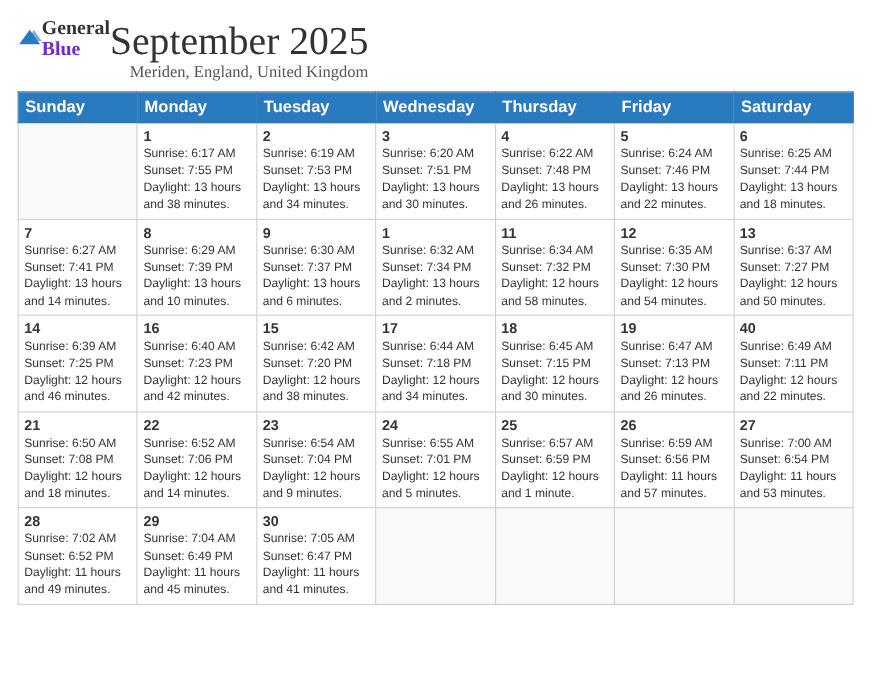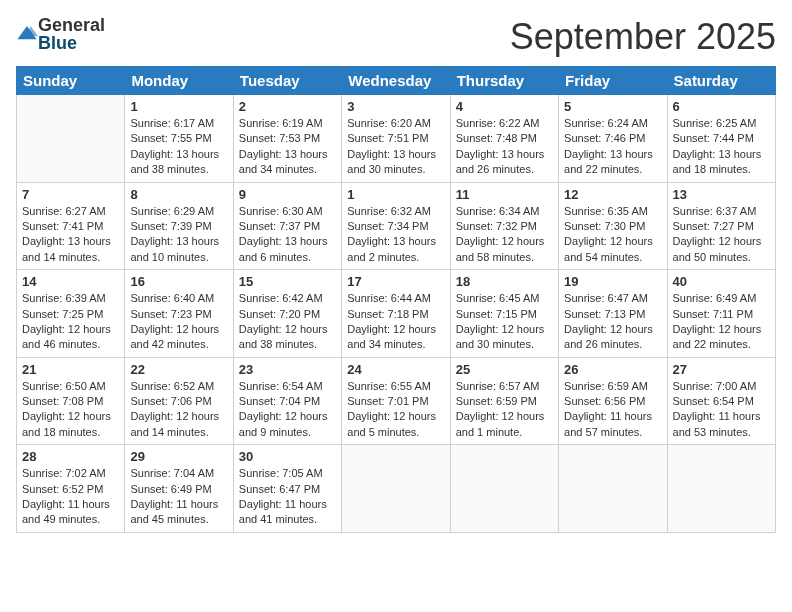--- a/index.html
+++ b/index.html
@@ -12,9 +12,10 @@
     }
     .header {
       display: flex;
-      justify-content: space-between;
+      justify-content: flex-start;
       align-items: flex-start;
       margin-bottom: 8px;
+      font-family: Liberation Serif, serif;
     }
     .logo {
       display: flex;

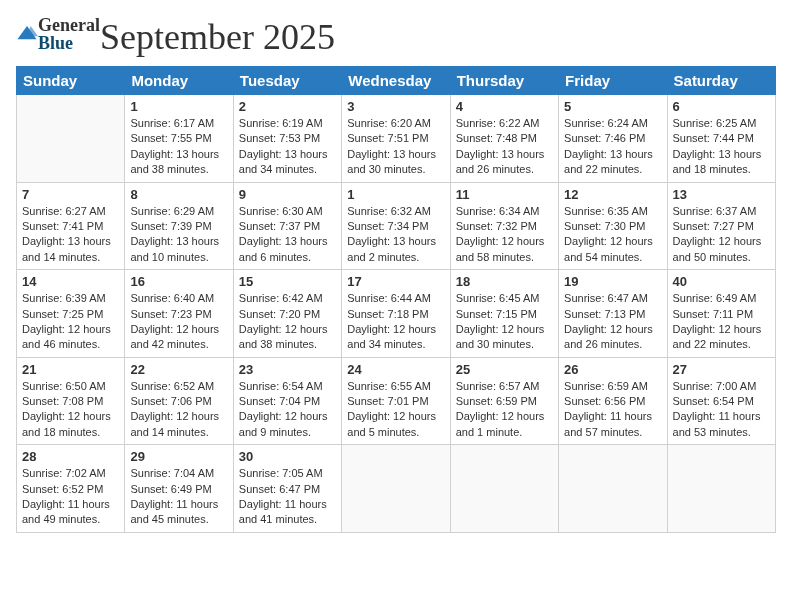--- a/index.html
+++ b/index.html
@@ -30,7 +30,7 @@
     .logo-text-blue {
       font-size: 18px;
       font-weight: bold;
-      color: #0c4a6e;
+      color: #6d28d9;
     }
     .logo-icon {
       width: 22px;

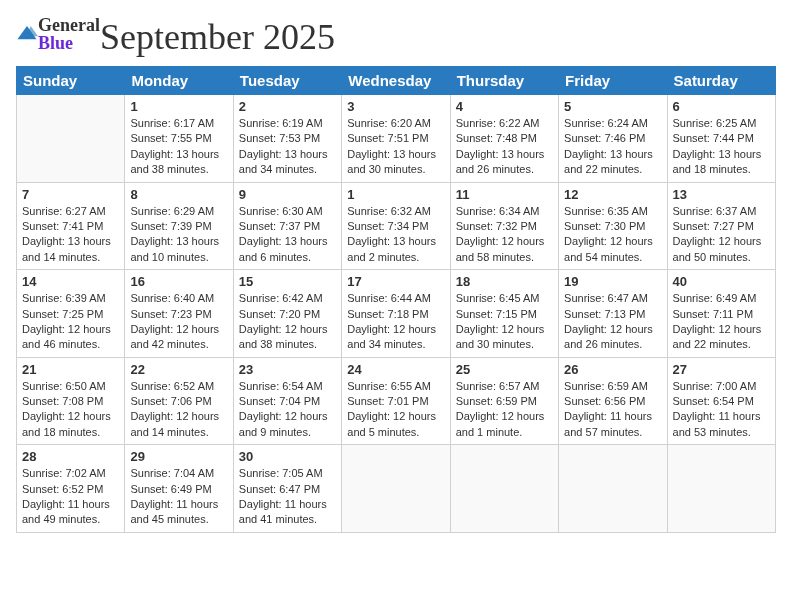--- a/index.html
+++ b/index.html
@@ -108,6 +108,7 @@
   </div>
   <div class="title-area">
     <div class="month-title">September 2025</div>
+    <div class="location">Meriden, England, United Kingdom</div>
   </div>
 </div>
 

